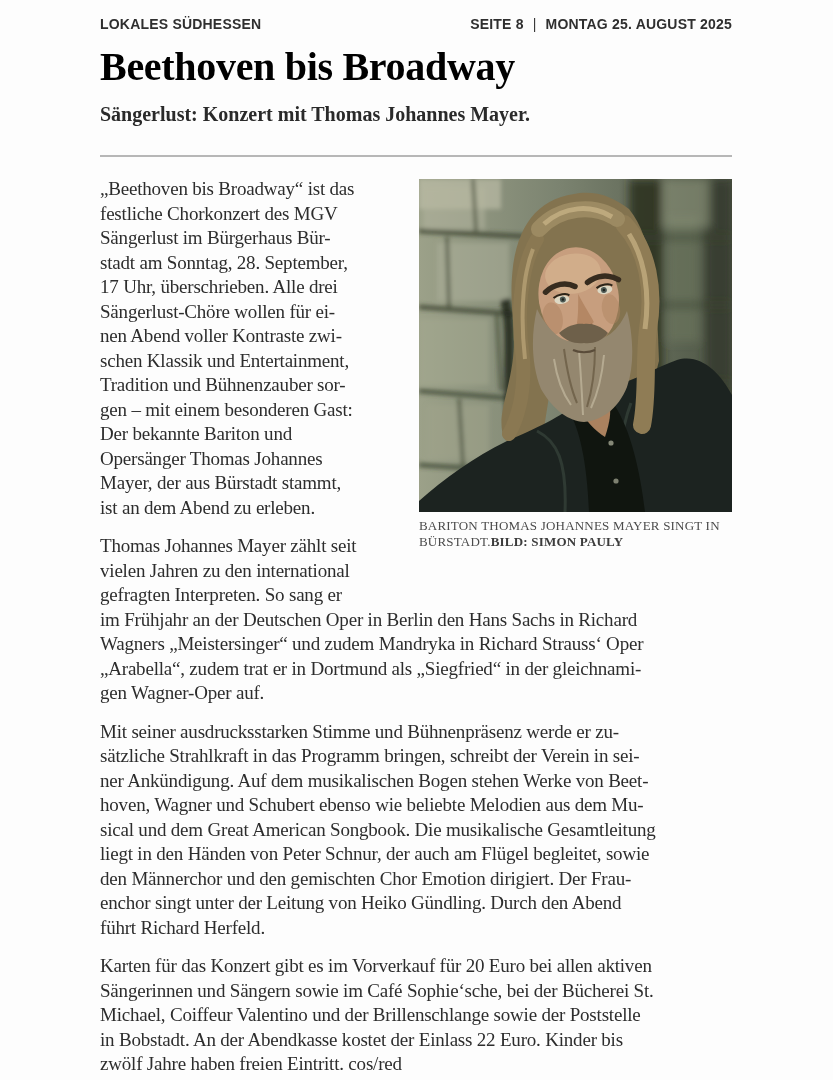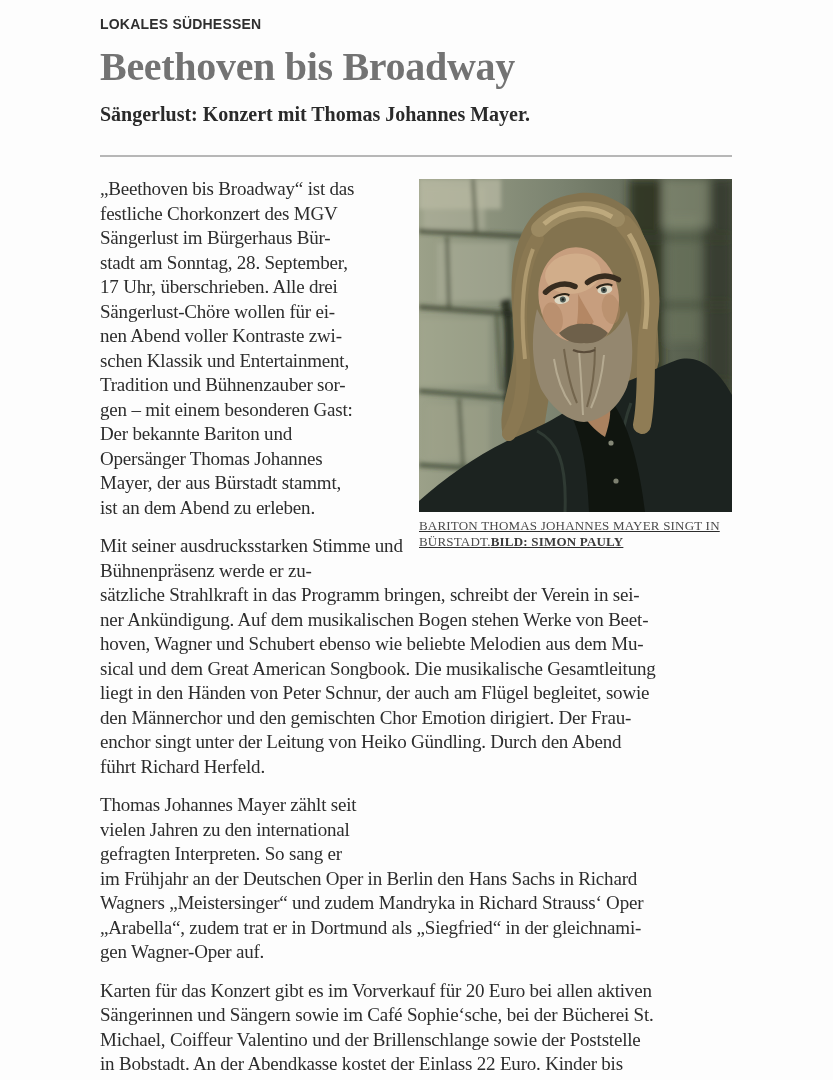--- a/index.html
+++ b/index.html
@@ -71,6 +71,11 @@
 
   <header class="page-header">
     <span>LOKALES SÜDHESSEN</span>
+    <span class="right">
+      <span>SEITE 8</span>
+      <span class="divider">|</span>
+      <span>MONTAG 25. AUGUST 2025</span>
+    </span>
   </header>
 
   <h1 class="article-title">Beethoven bis Broadway</h1>

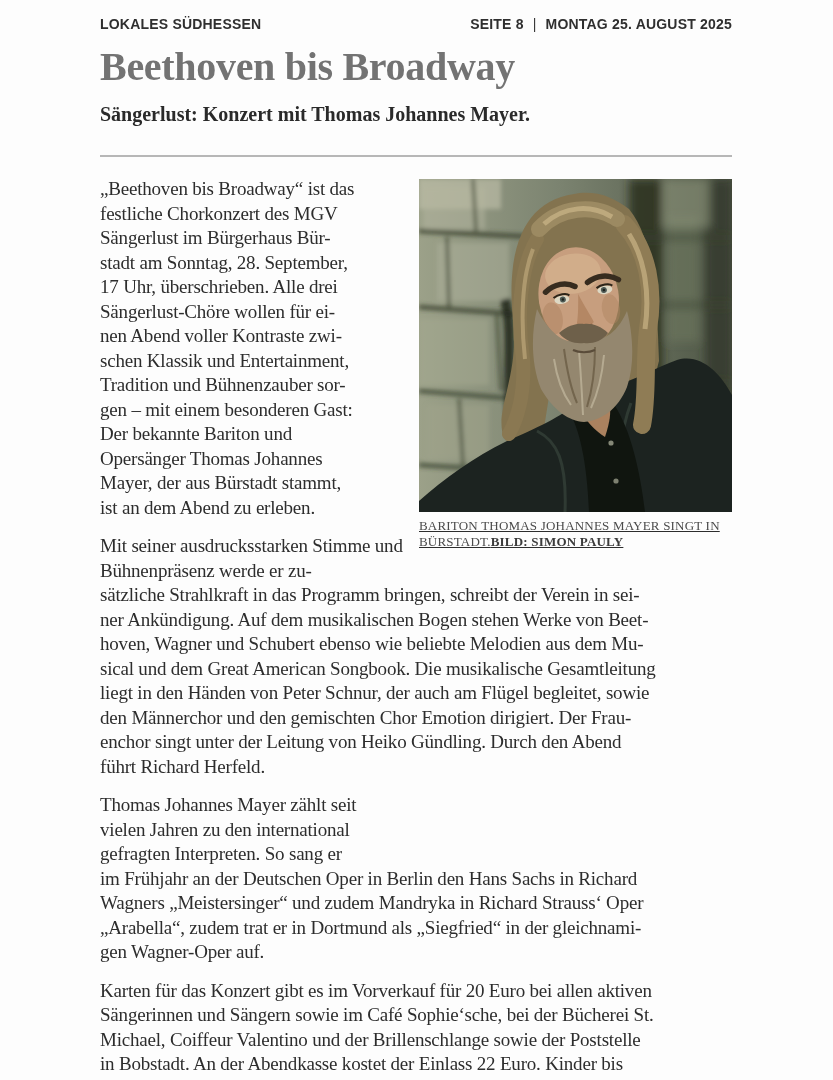--- a/index.html
+++ b/index.html
@@ -27,7 +27,7 @@
   .article-title {
     margin-top: 13px;
     font-size: 40px; font-weight: 700; line-height: 44px;
-    color: #737373; letter-spacing: -.3px;
+    color: #000000; letter-spacing: -.3px;
   }
   .article-subtitle {
     margin-top: 10px;

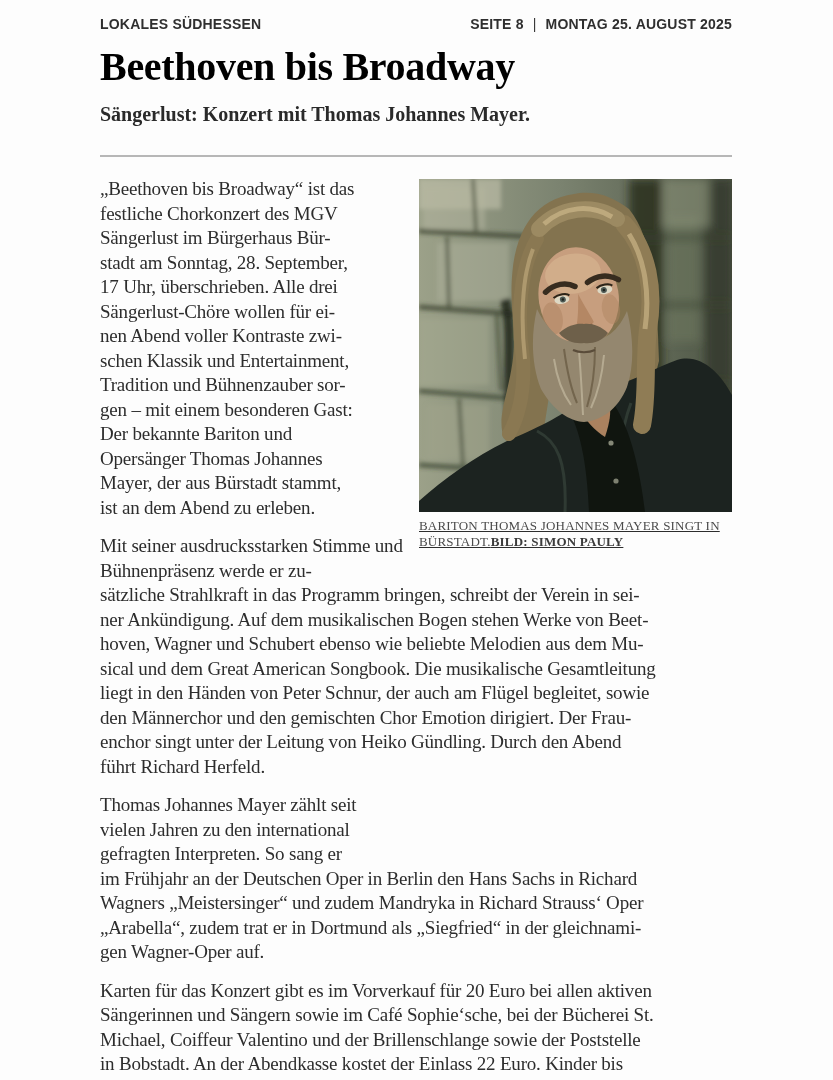--- a/index.html
+++ b/index.html
@@ -54,7 +54,6 @@
     float: right;
     width: 313px;
     margin: 2px 0 8px 8px;
-    text-decoration: underline;
   }
   .portrait-figure svg { display: block; width: 313px; height: 333px; }
   .portrait-figure figcaption {

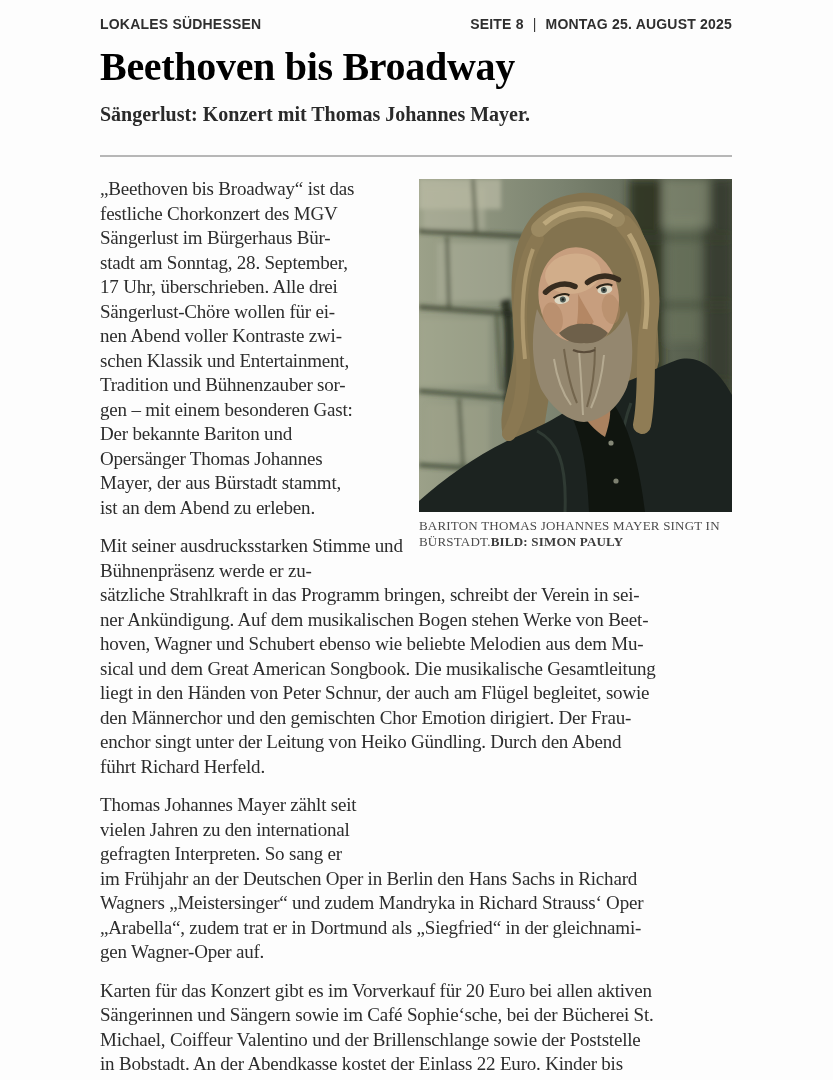--- a/index.html
+++ b/index.html
@@ -203,6 +203,13 @@
 Opersänger Thomas Johannes
 Mayer, der aus Bürstadt stammt,
 ist an dem Abend zu erleben.</p>
+    <p class="body-par">Thomas Johannes Mayer zählt seit
+vielen Jahren zu den international
+gefragten Interpreten. So sang er
+im Frühjahr an der Deutschen Oper in Berlin den Hans Sachs in Richard
+Wagners „Meistersinger“ und zudem Mandryka in Richard Strauss‘ Oper
+„Arabella“, zudem trat er in Dortmund als „Siegfried“ in der gleichnami-
+gen Wagner-Oper auf.</p>
     <p class="body-par">Mit seiner ausdrucksstarken Stimme und Bühnenpräsenz werde er zu-
 sätzliche Strahlkraft in das Programm bringen, schreibt der Verein in sei-
 ner Ankündigung. Auf dem musikalischen Bogen stehen Werke von Beet-
@@ -212,13 +219,6 @@
 den Männerchor und den gemischten Chor Emotion dirigiert. Der Frau-
 enchor singt unter der Leitung von Heiko Gündling. Durch den Abend
 führt Richard Herfeld.</p>
-    <p class="body-par">Thomas Johannes Mayer zählt seit
-vielen Jahren zu den international
-gefragten Interpreten. So sang er
-im Frühjahr an der Deutschen Oper in Berlin den Hans Sachs in Richard
-Wagners „Meistersinger“ und zudem Mandryka in Richard Strauss‘ Oper
-„Arabella“, zudem trat er in Dortmund als „Siegfried“ in der gleichnami-
-gen Wagner-Oper auf.</p>
     <p class="body-par"><span>Karten für das Konzert gibt es im Vorverkauf für 20 Euro bei allen aktiven
 Sängerinnen und Sängern sowie im Café Sophie‘sche, bei der Bücherei St.
 Michael, Coiffeur Valentino und der Brillenschlange sowie der Poststelle

